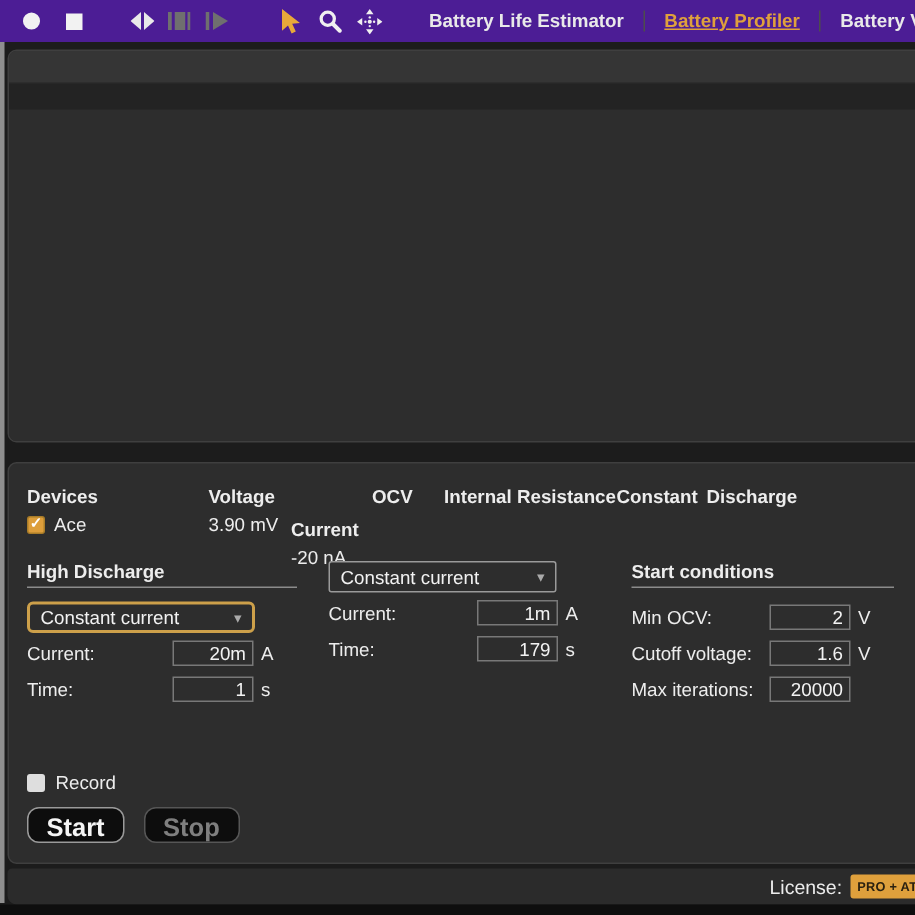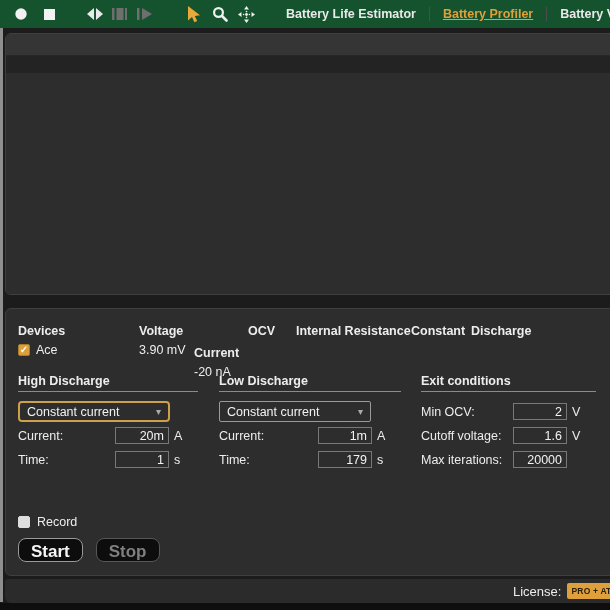--- a/index.html
+++ b/index.html
@@ -8,7 +8,7 @@
   .screen { position:relative; width:610px; height:610px; overflow:hidden; background:#1c1c1c; }
 
   
-  .toolbar { position:absolute; top:0; left:0; right:0; height:28px; background:#14532d; }
+  .toolbar { position:absolute; top:0; left:0; right:0; height:28px; background:#4c1d95; }
   .tb-btn { position:absolute; top:3px; width:22px; height:22px; display:flex; align-items:center; justify-content:center; background:none; border:none; cursor:pointer; }
   .tabs { position:absolute; left:286px; top:0; height:28px; display:flex; align-items:center; gap:13px; white-space:nowrap; }
   .tab { font-size:12.5px; font-weight:600; color:#e9e9e9; background:none; border:none; cursor:pointer; font-family:inherit; }

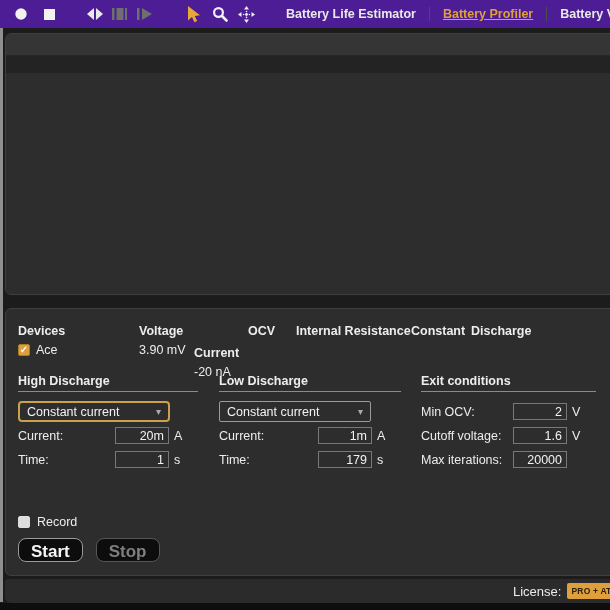--- a/index.html
+++ b/index.html
@@ -197,7 +197,6 @@
       </div>
 
       <div class="fcol fcol2">
-        <div class="sec-title">Low Discharge</div>
         <div class="frow" style="padding-right:0">
           <div class="select sel-plain">
             <span>Constant current</span>

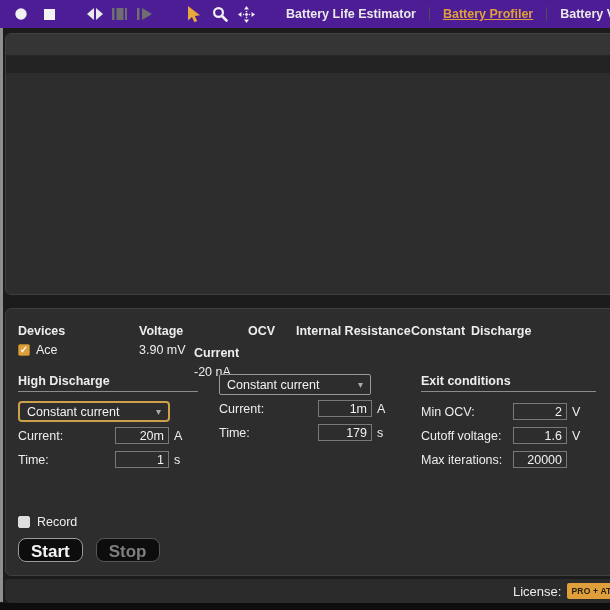--- a/index.html
+++ b/index.html
@@ -216,7 +216,7 @@
       </div>
 
       <div class="fcol fcol3">
-        <div class="sec-title">Exit conditions</div>
+        <div class="sec-title">Start conditions</div>
         <div class="frow">
           <span class="flabel">Min OCV:</span>
           <input class="tinput" value="2" style="">

